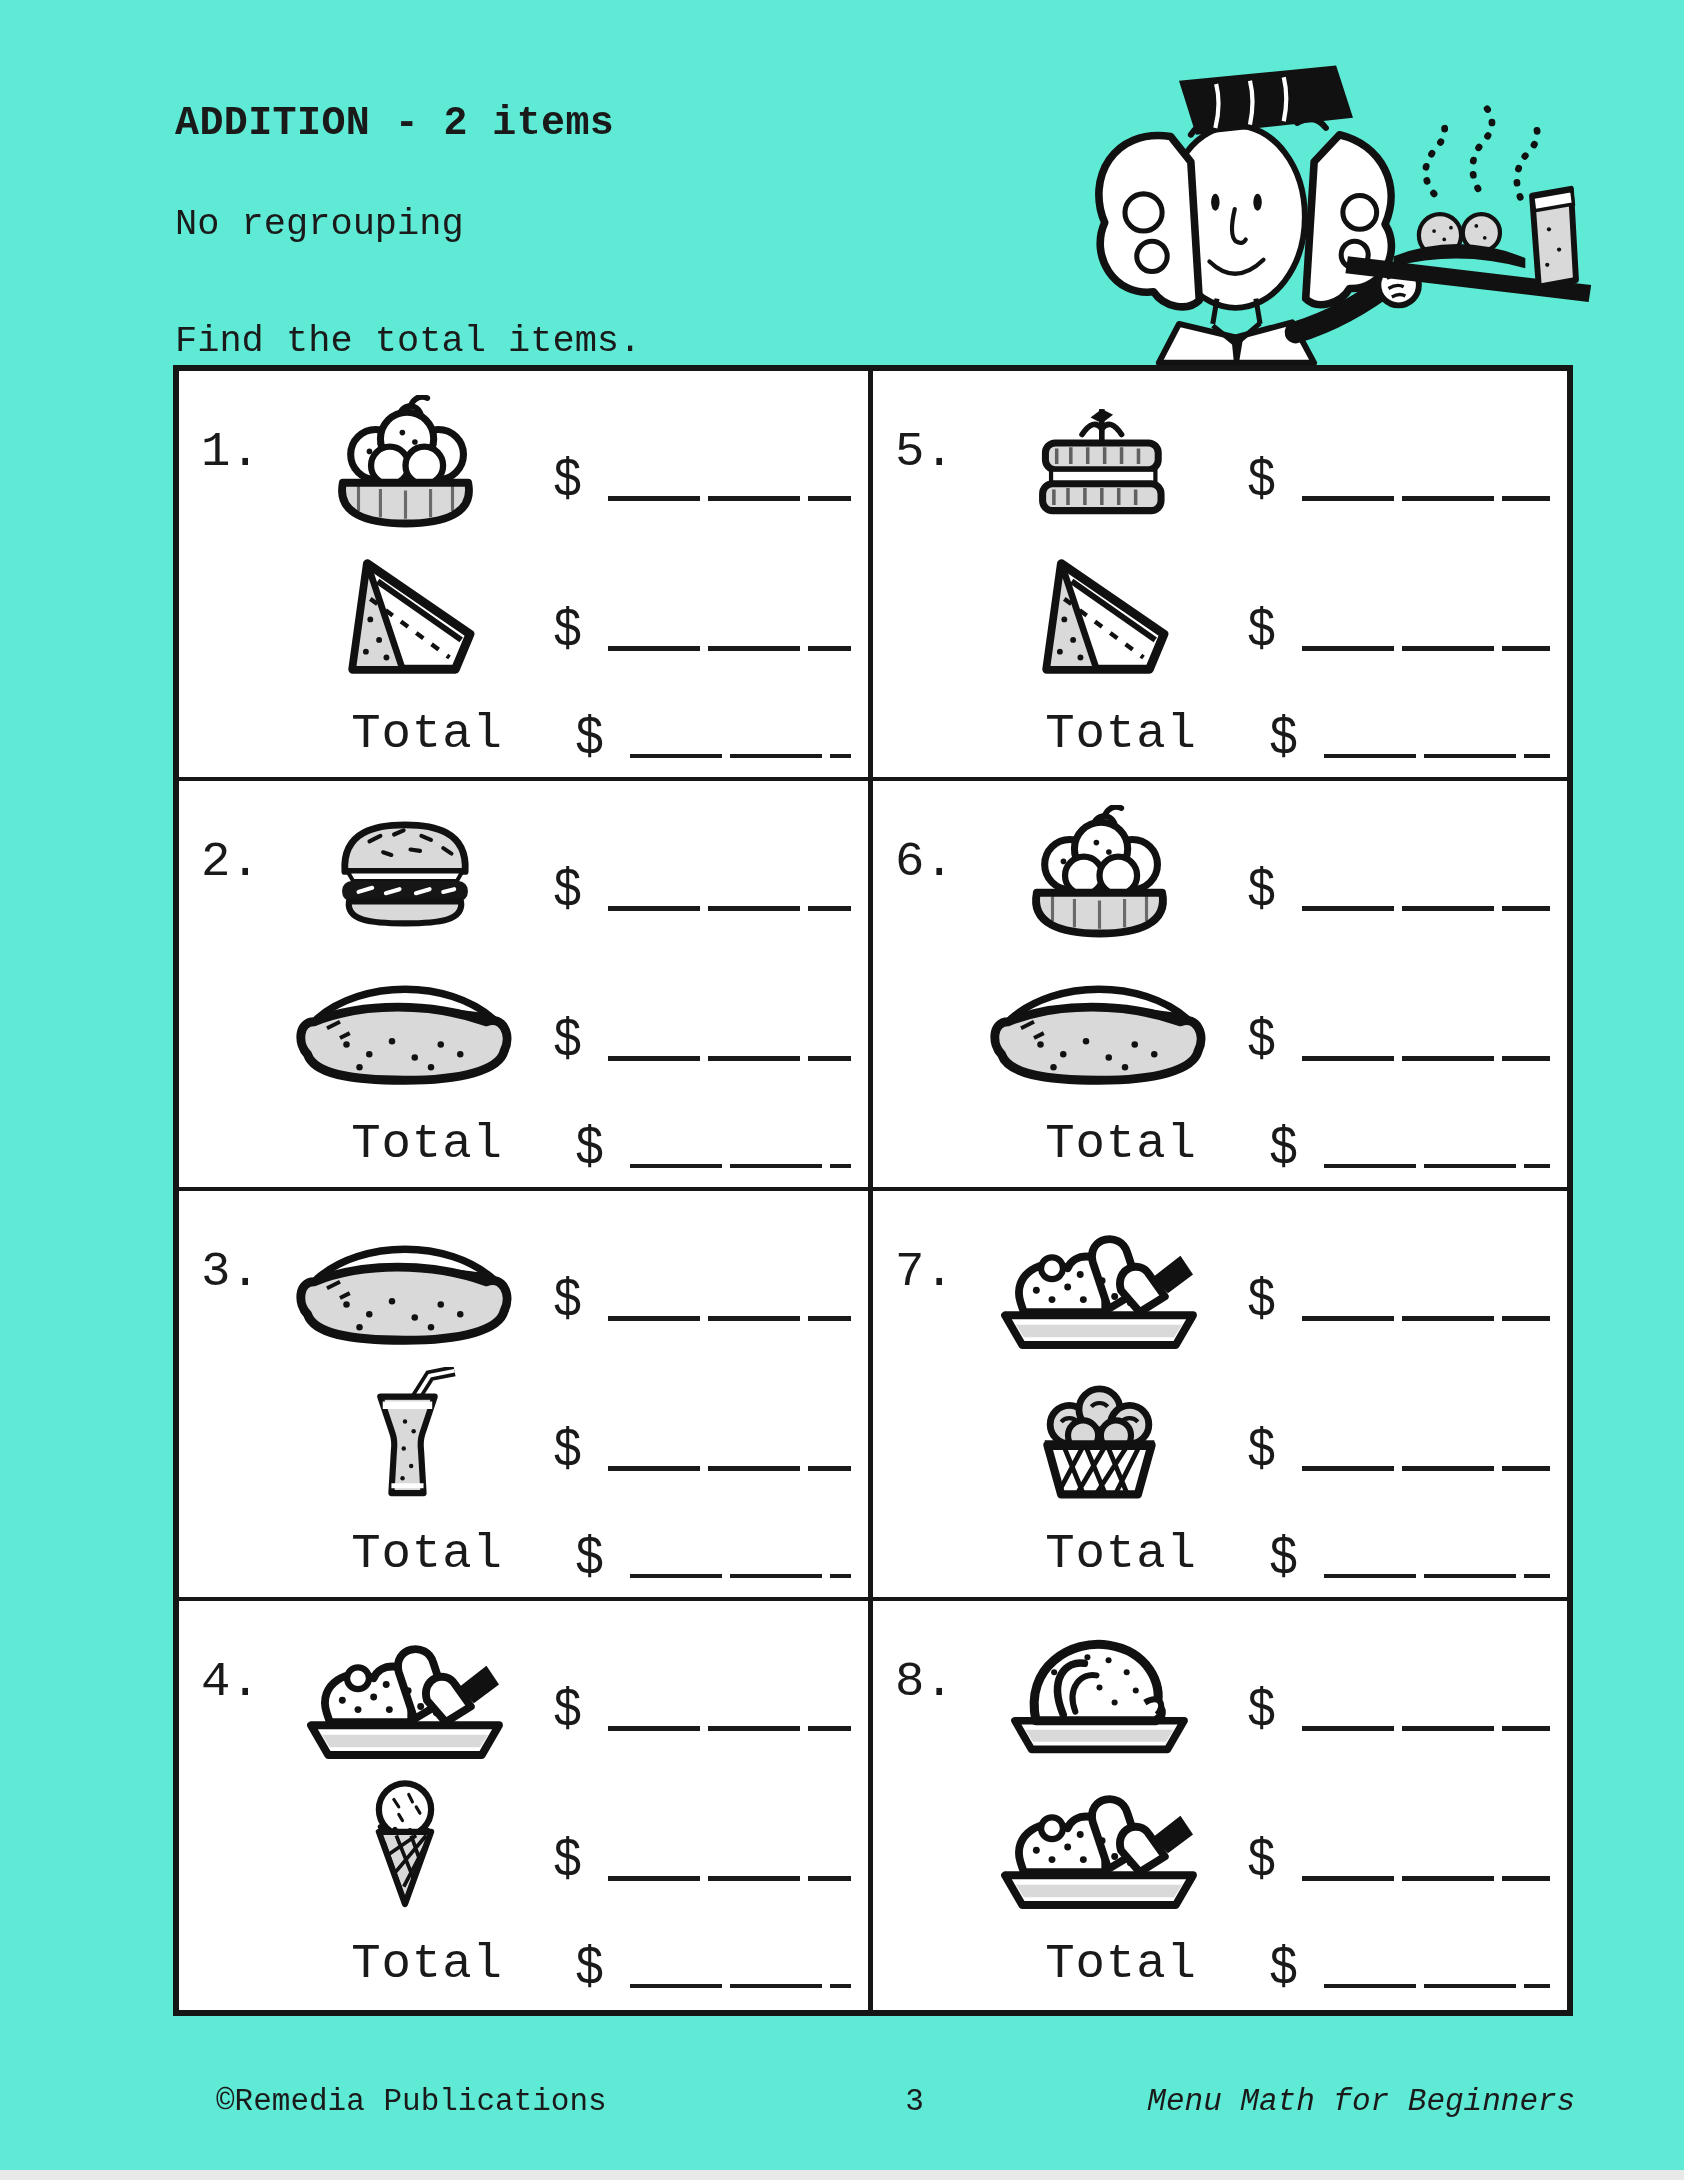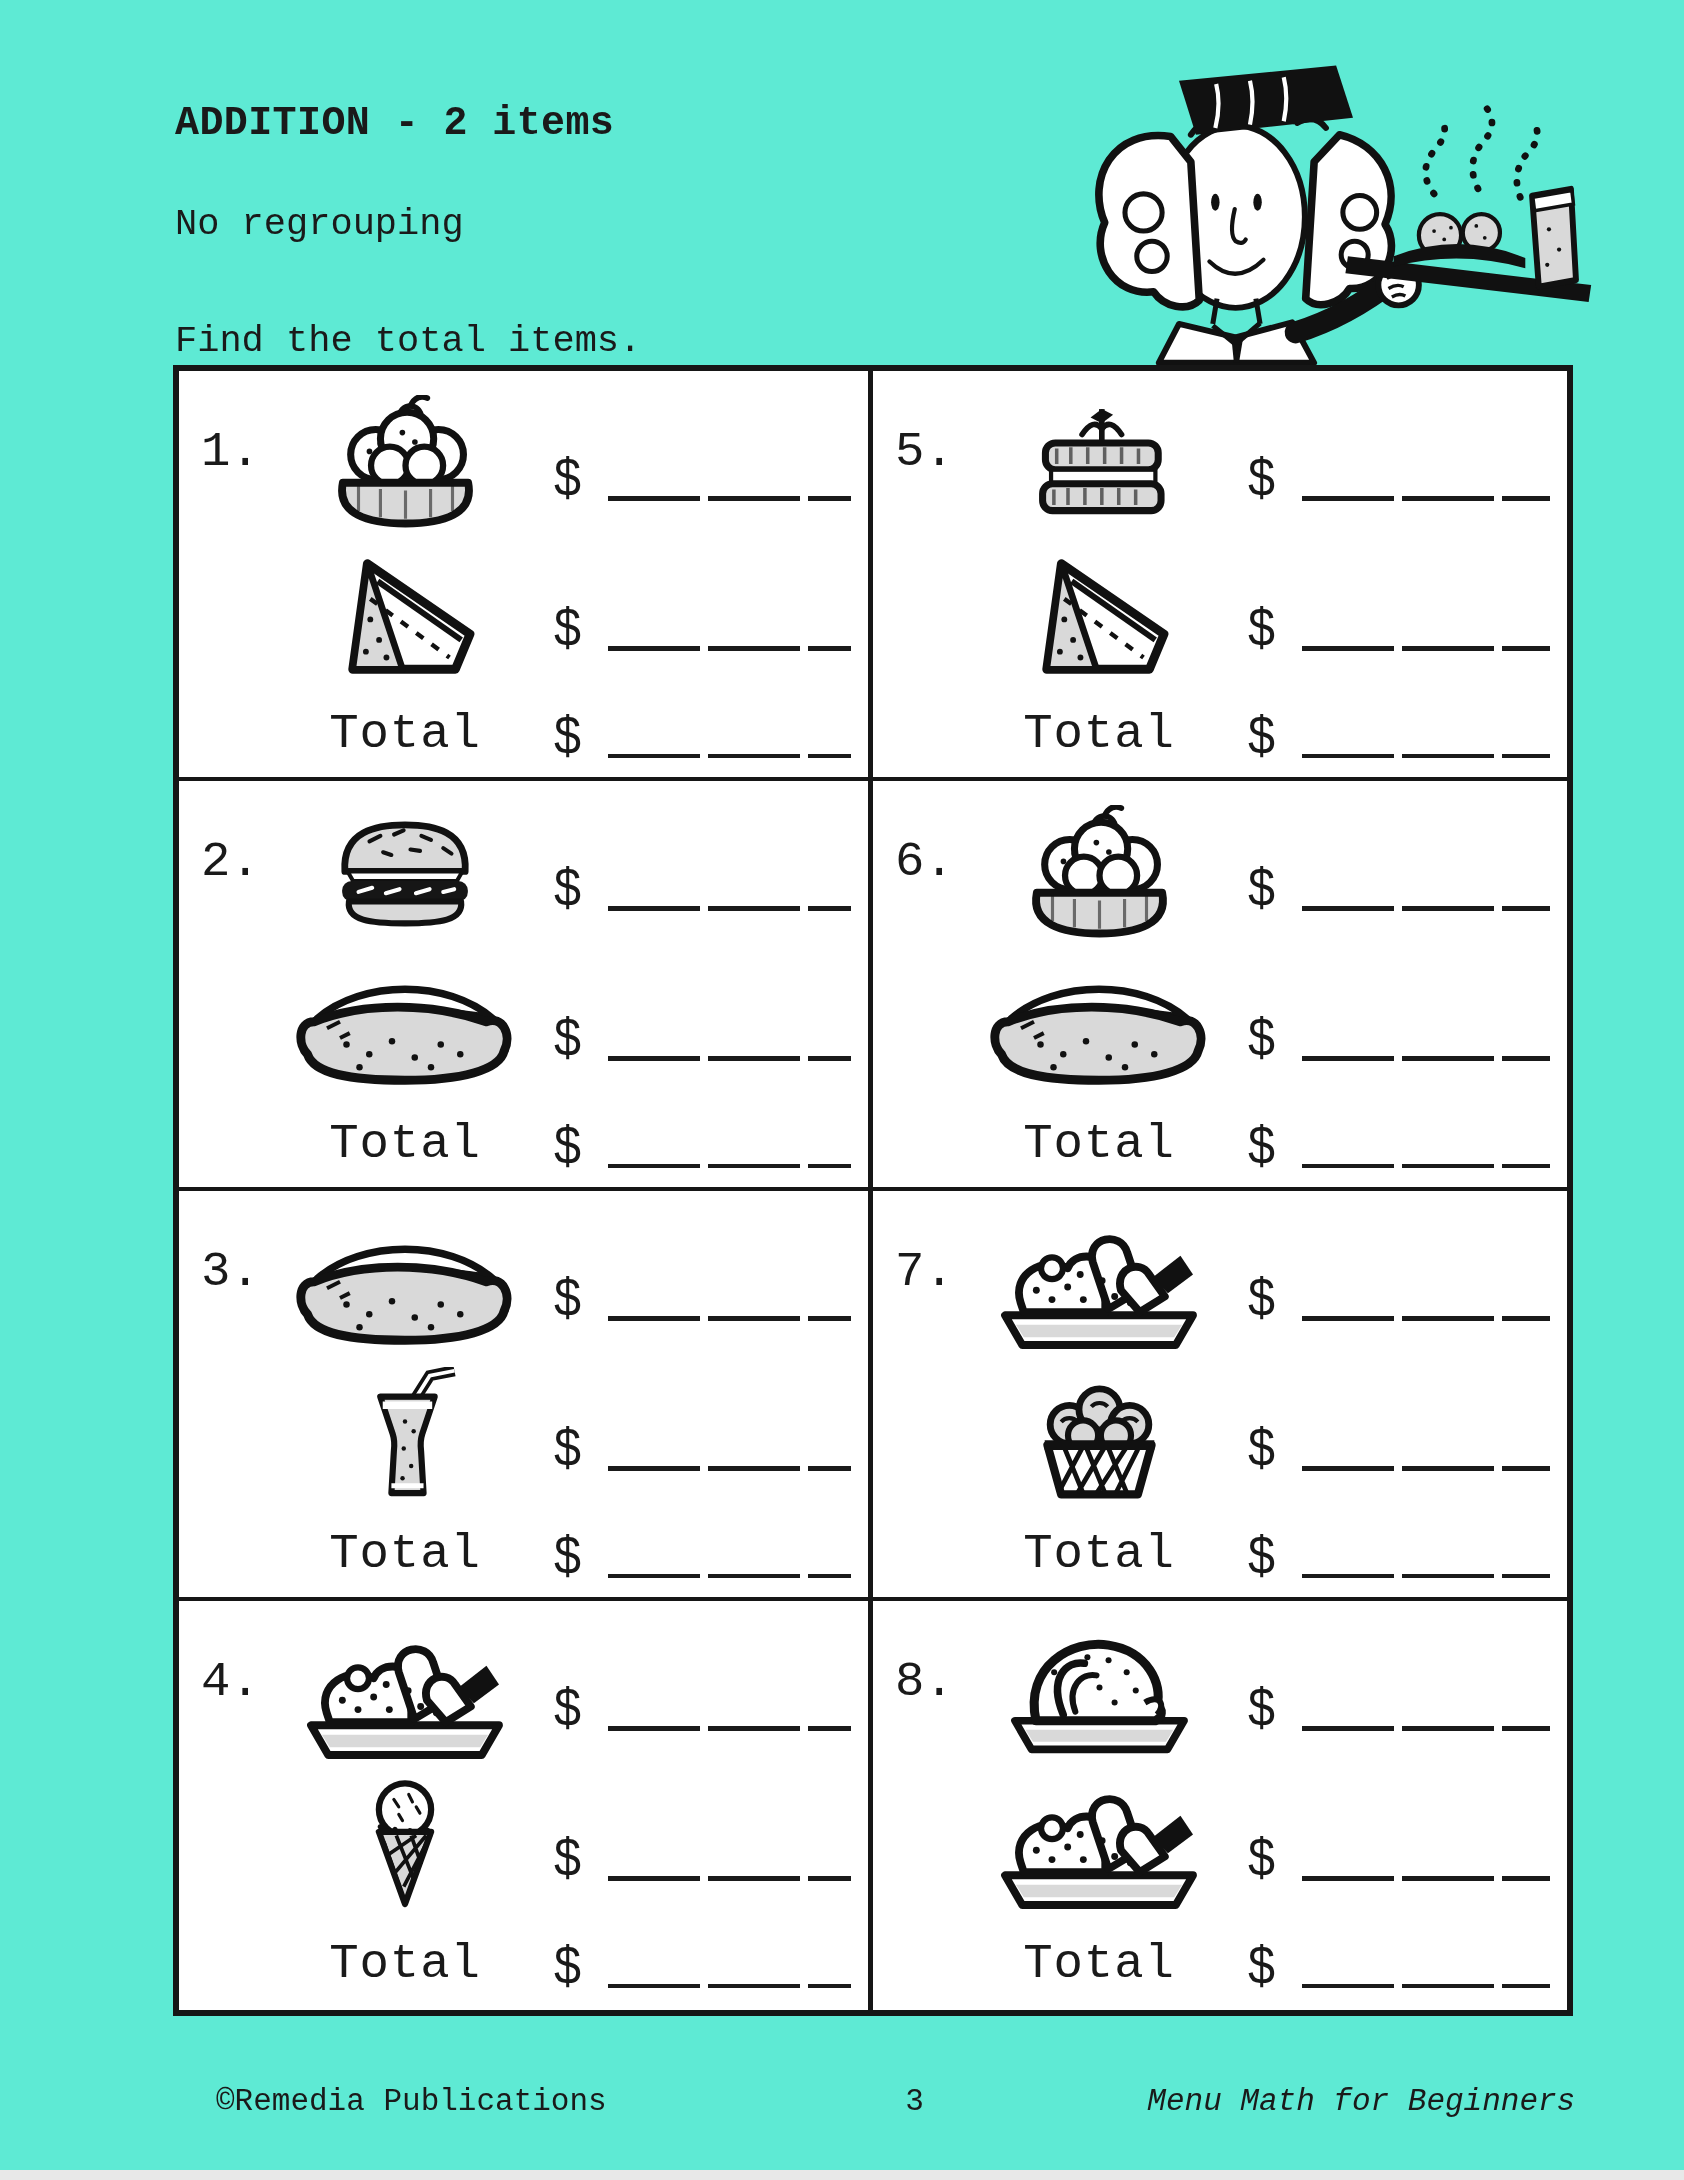--- a/index.html
+++ b/index.html
@@ -21,7 +21,7 @@
   .cell.rowB{border-bottom:4.3px solid #161616;}
   .pnum{position:absolute;left:22px;top:53px;font-size:49px;font-weight:400;}
   .row{display:flex;align-items:stretch;height:150px;}
-  .row.totalrow{height:87px;}
+  .row.totalrow{height:87px;padding-left:22px;}
   .imgbox{width:296px;margin-left:78px;display:flex;align-items:center;justify-content:center;flex:none;}
   .tlabel{font-size:49px;letter-spacing:0.9px;}
   .price{flex:1;display:flex;align-items:flex-end;padding:0 17px 36px 0;}

